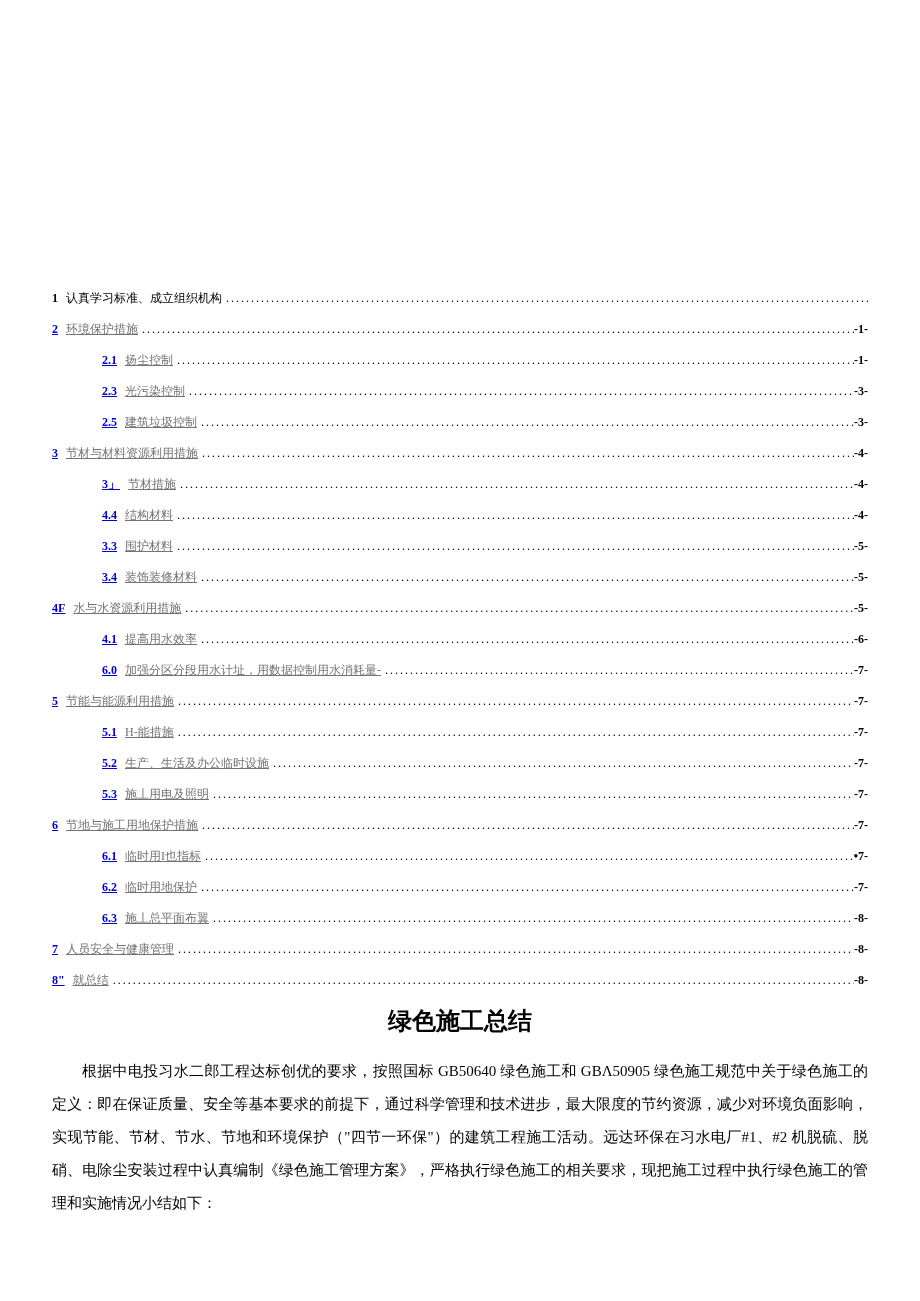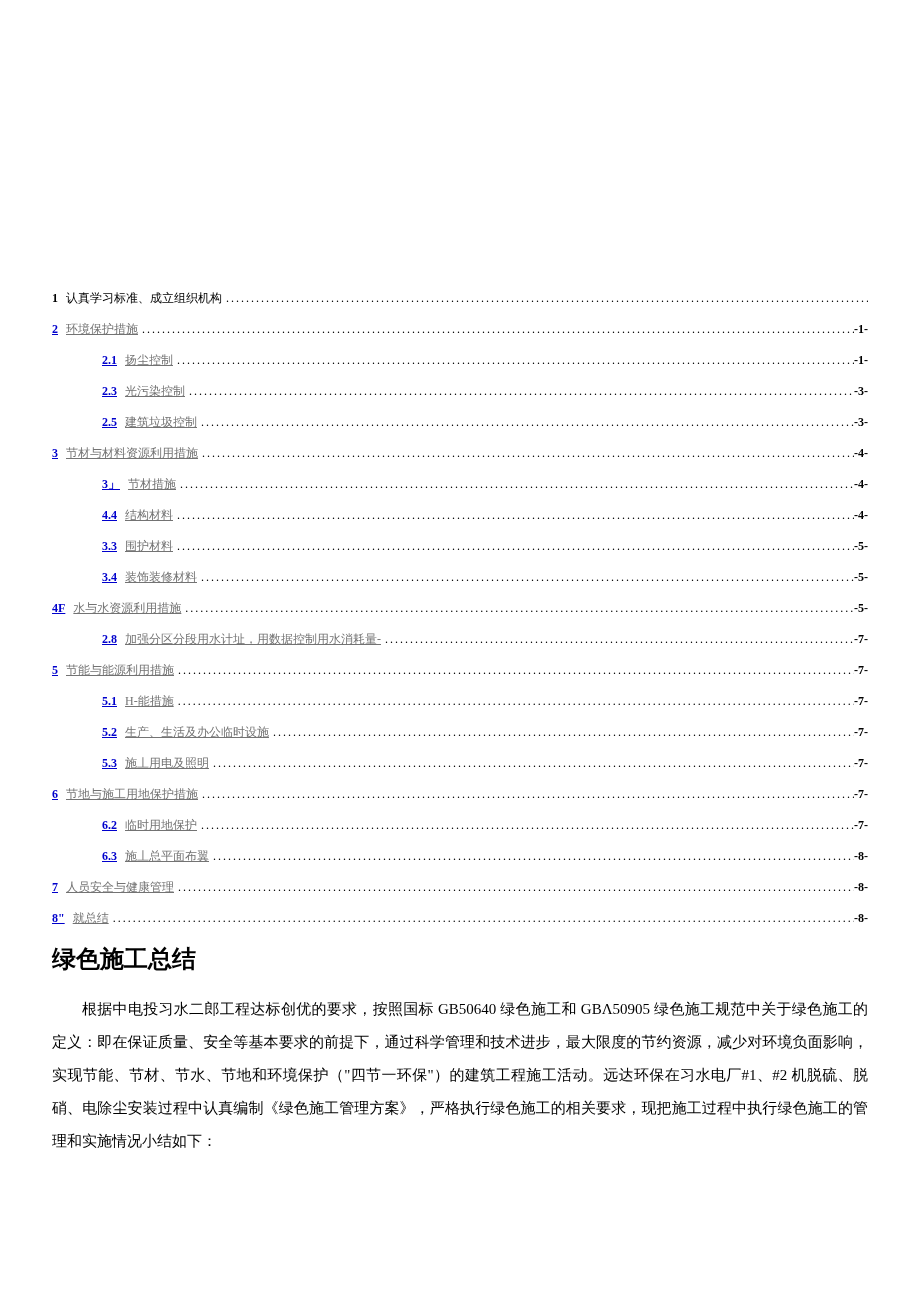--- a/index.html
+++ b/index.html
@@ -135,6 +135,12 @@
       <span class="toc-page">-5-</span>
     </div>
     <div class="toc-entry sub">
+      <span class="toc-num link">4.1</span>
+      <span class="toc-label link">提高用水效率</span>
+      <span class="toc-dots"></span>
+      <span class="toc-page">-6-</span>
+    </div>
+    <div class="toc-entry sub">
       <span class="toc-num link">2.8</span>
       <span class="toc-label link">加强分区分段用水计址，用数据控制用水消耗量-</span>
       <span class="toc-dots"></span>

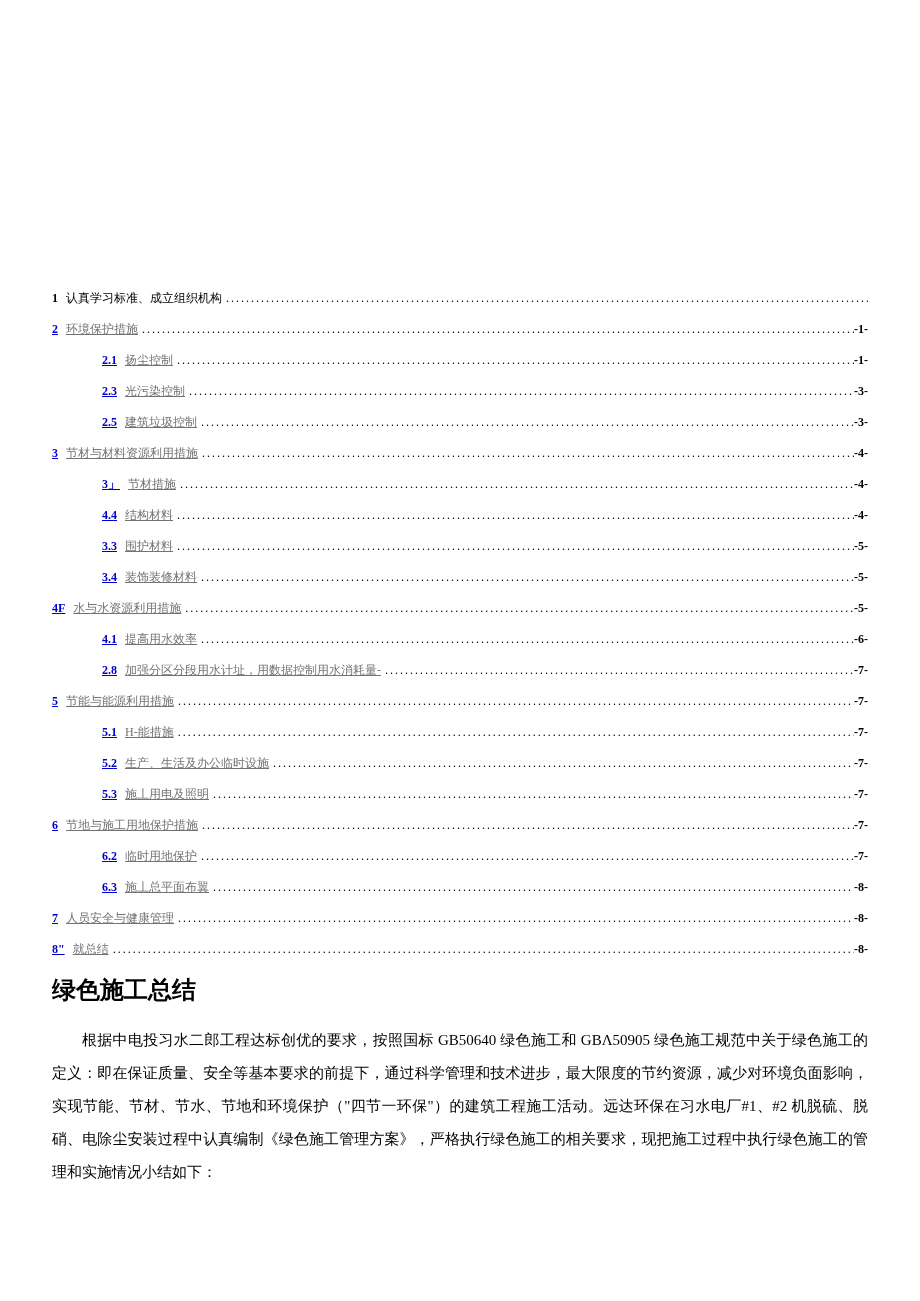--- a/index.html
+++ b/index.html
@@ -141,7 +141,7 @@
       <span class="toc-page">-6-</span>
     </div>
     <div class="toc-entry sub">
-      <span class="toc-num link">2.8</span>
+      <span class="toc-num link">6.0</span>
       <span class="toc-label link">加强分区分段用水计址，用数据控制用水消耗量-</span>
       <span class="toc-dots"></span>
       <span class="toc-page">-7-</span>

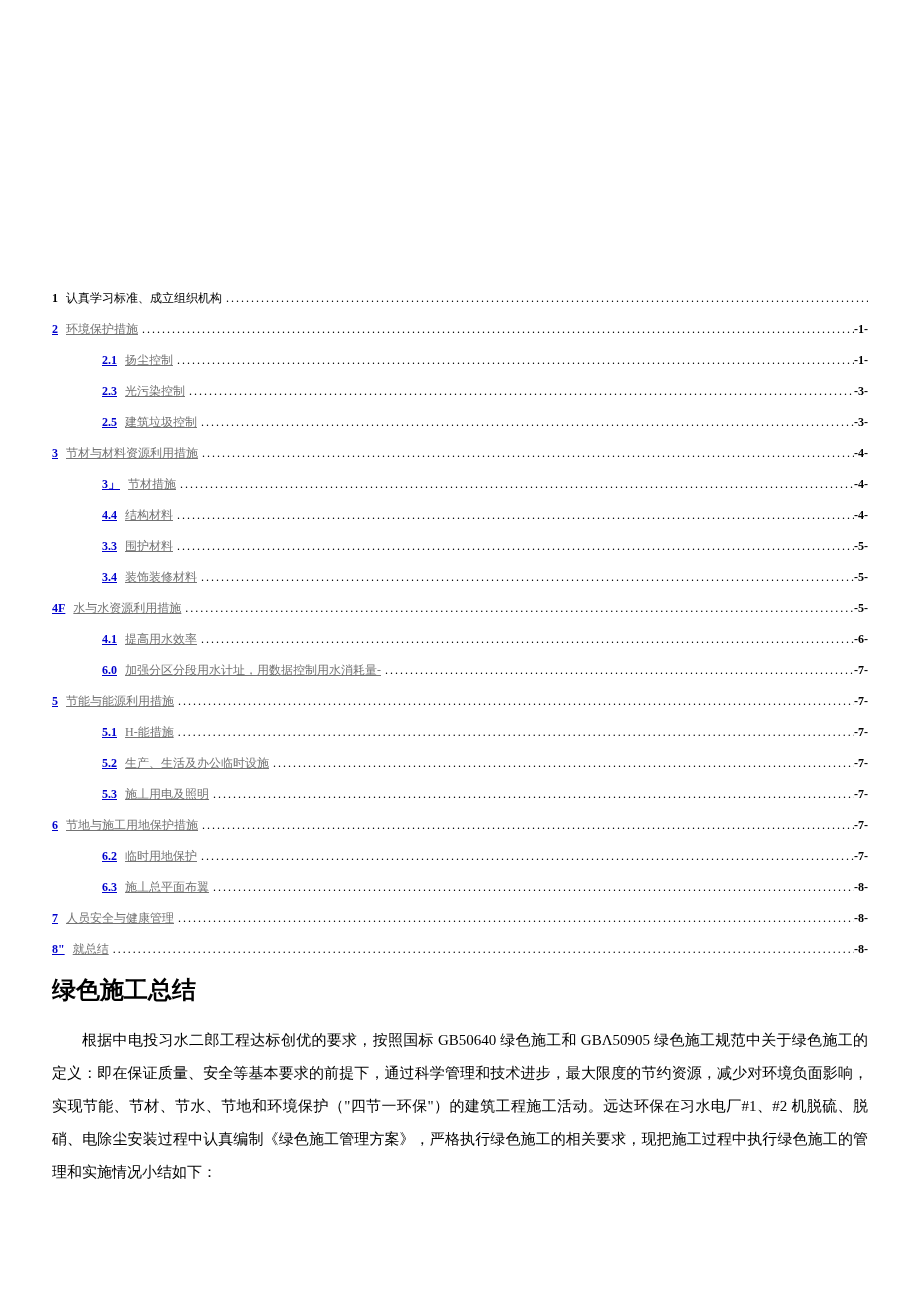--- a/index.html
+++ b/index.html
@@ -177,6 +177,12 @@
       <span class="toc-page">-7-</span>
     </div>
     <div class="toc-entry sub">
+      <span class="toc-num link">6.1</span>
+      <span class="toc-label link">临时用I也指标</span>
+      <span class="toc-dots"></span>
+      <span class="toc-page">•7-</span>
+    </div>
+    <div class="toc-entry sub">
       <span class="toc-num link">6.2</span>
       <span class="toc-label link">临时用地保护</span>
       <span class="toc-dots"></span>

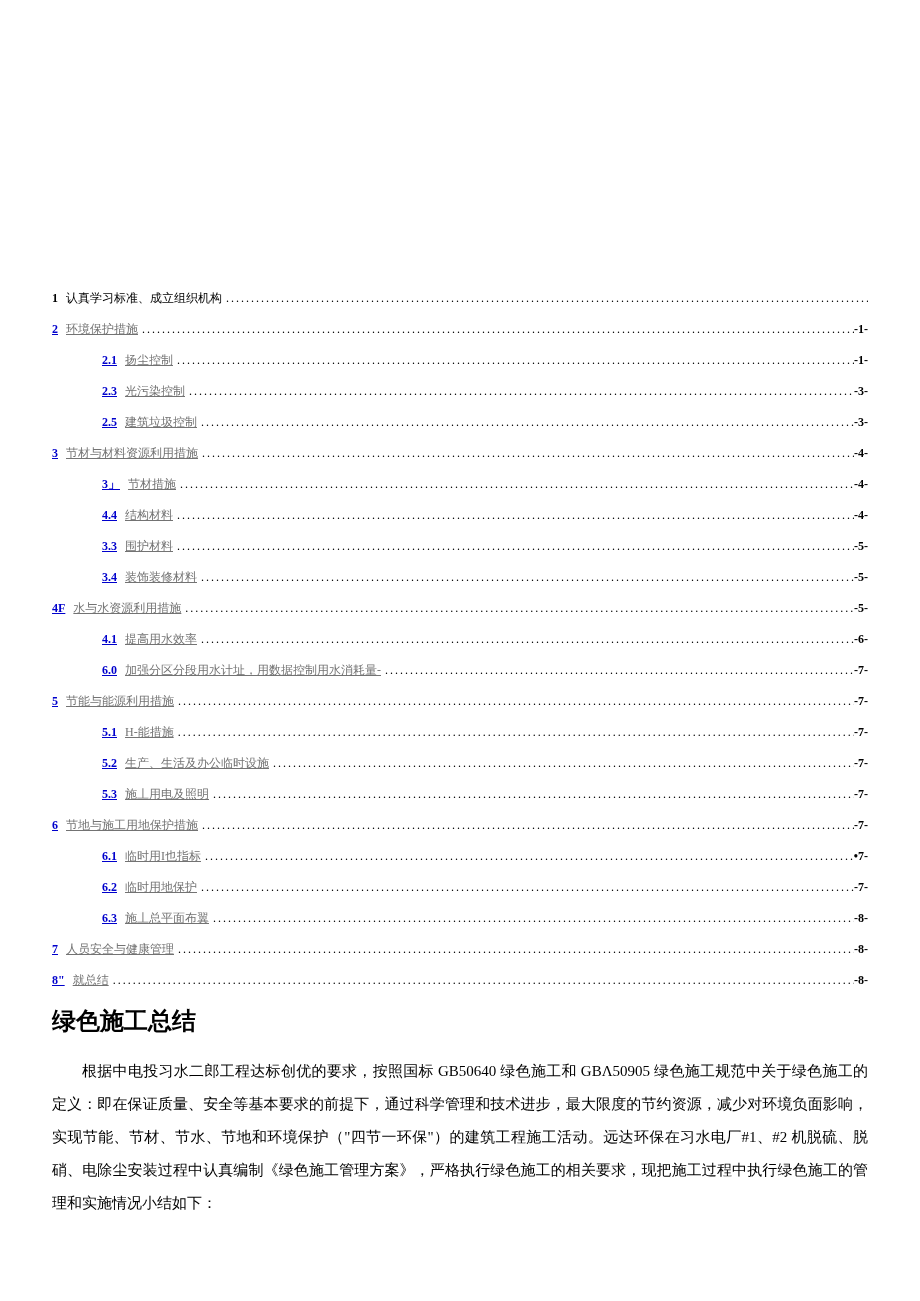--- a/index.html
+++ b/index.html
@@ -52,7 +52,7 @@
       white-space: nowrap;
     }
     .title {
-      text-align: left;
+      text-align: center;
       font-size: 24px;
       font-family: "SimSun", "宋体", serif;
       margin: 16px 0 18px 0;

